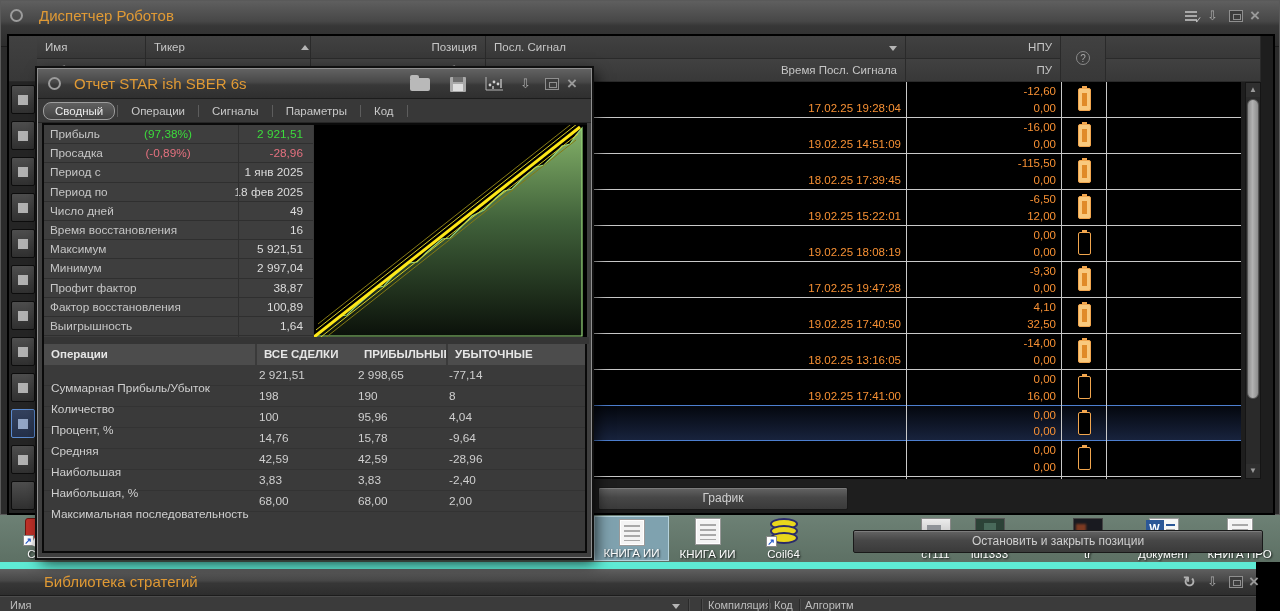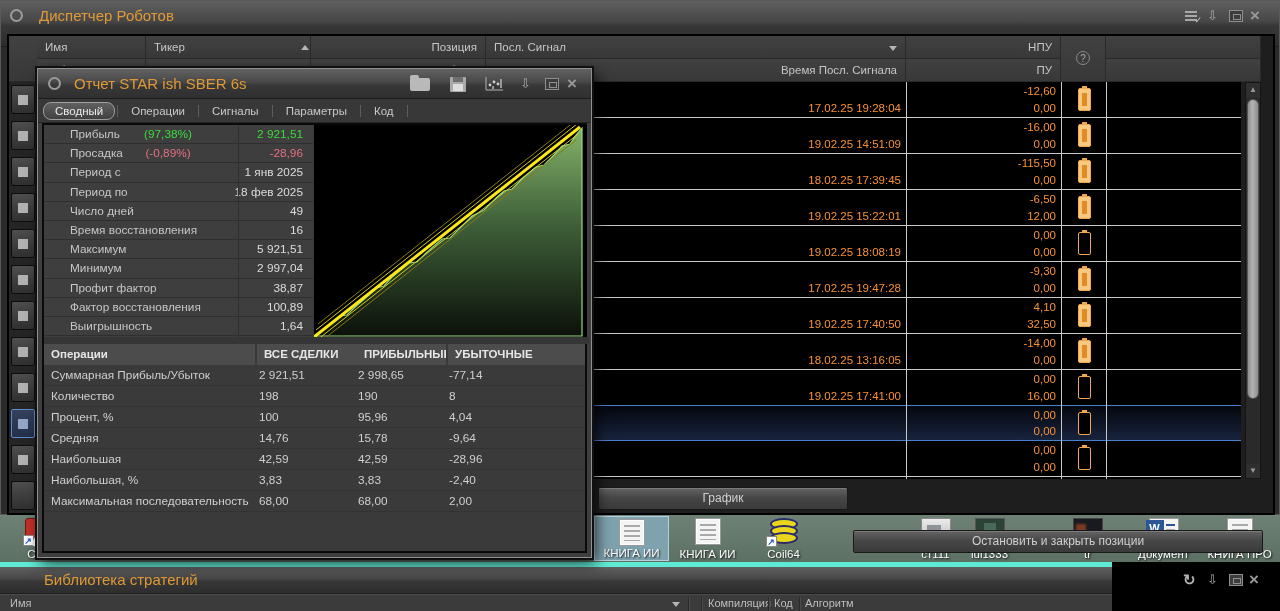--- a/index.html
+++ b/index.html
@@ -100,7 +100,7 @@
 
   .stats { position:absolute; left:0; top:0; width:269px; height:212px; background:#3e3e3e; }
   .stat-row { position:relative; height:19.2px; border-bottom:1px solid #2f2f2f; font-size:11.8px; color:#c6c6c6; }
-  .s-label { position:absolute; left:6px; top:2px;margin-left:20px; }
+  .s-label { position:absolute; left:6px; top:2px; }
   .s-pct { position:absolute; left:86px; top:2px; width:76px; text-align:center; }
   .s-val { position:absolute; right:10px; top:2px; color:#dcdcdc; }
   .stats-vline { position:absolute; left:194px; top:0; height:212px; width:1px; background:#2f2f2f; }

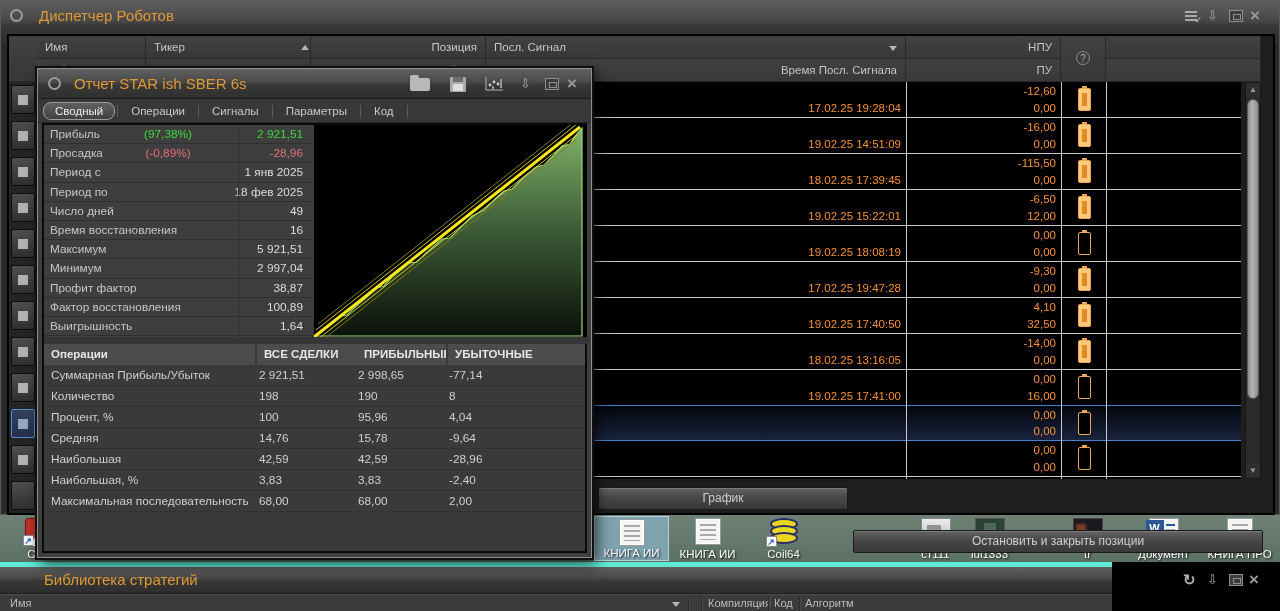--- a/index.html
+++ b/index.html
@@ -115,7 +115,7 @@
   .ops-hcell { position:absolute; top:0; height:21px; background:#4c4c4c; color:#e6e6e6; font-weight:bold;
                font-size:11.5px; line-height:21px; padding-left:7px; white-space:nowrap; overflow:hidden; }
   .ops-row { position:relative; height:21px; border-bottom:1px solid #333333; font-size:11.8px; color:#cfcfcf; }
-  .ops-c0 { position:absolute; left:7px; top:3px; white-space:nowrap; }
+  .ops-c0 { position:absolute; left:7px; top:16px; white-space:nowrap; }
   .ops-c1 { position:absolute; left:215px; top:3px; }
   .ops-c2 { position:absolute; left:314px; top:3px; }
   .ops-c3 { position:absolute; left:405px; top:3px; }

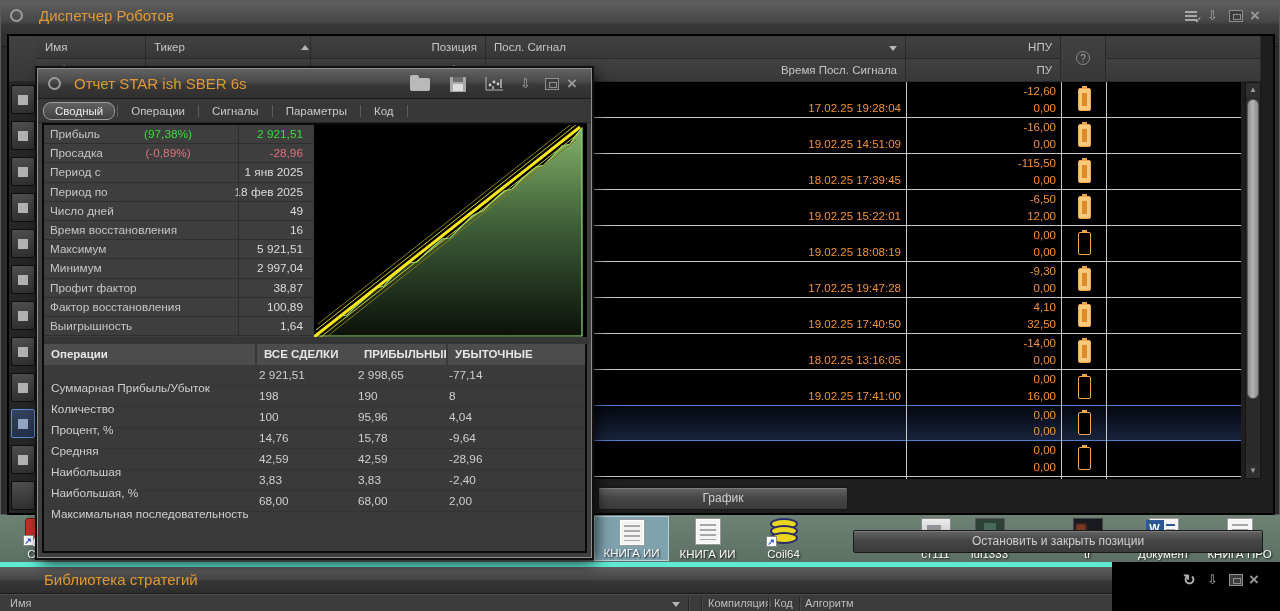--- a/index.html
+++ b/index.html
@@ -149,8 +149,8 @@
            color:#2458c8; font-size:9px; line-height:10px; text-align:center; font-weight:bold; }
 
   
-  .library { position:absolute; left:0; top:562px; width:1112px; height:49px; background:#2f2f2f;
-             border-top:5px solid #5eead4; z-index:2; }
+  .library { position:absolute; left:0; top:562px; width:1256px; height:49px; background:#2f2f2f;
+             border-top:7px solid #5eead4; z-index:2; }
   .lib-title { position:absolute; left:0; top:0; right:0; height:27px;
                background:linear-gradient(180deg,#5f5f5f 0%,#474747 45%,#373737 55%,#2d2d2d 100%);
                border-bottom:1px solid #1c1c1c; }

